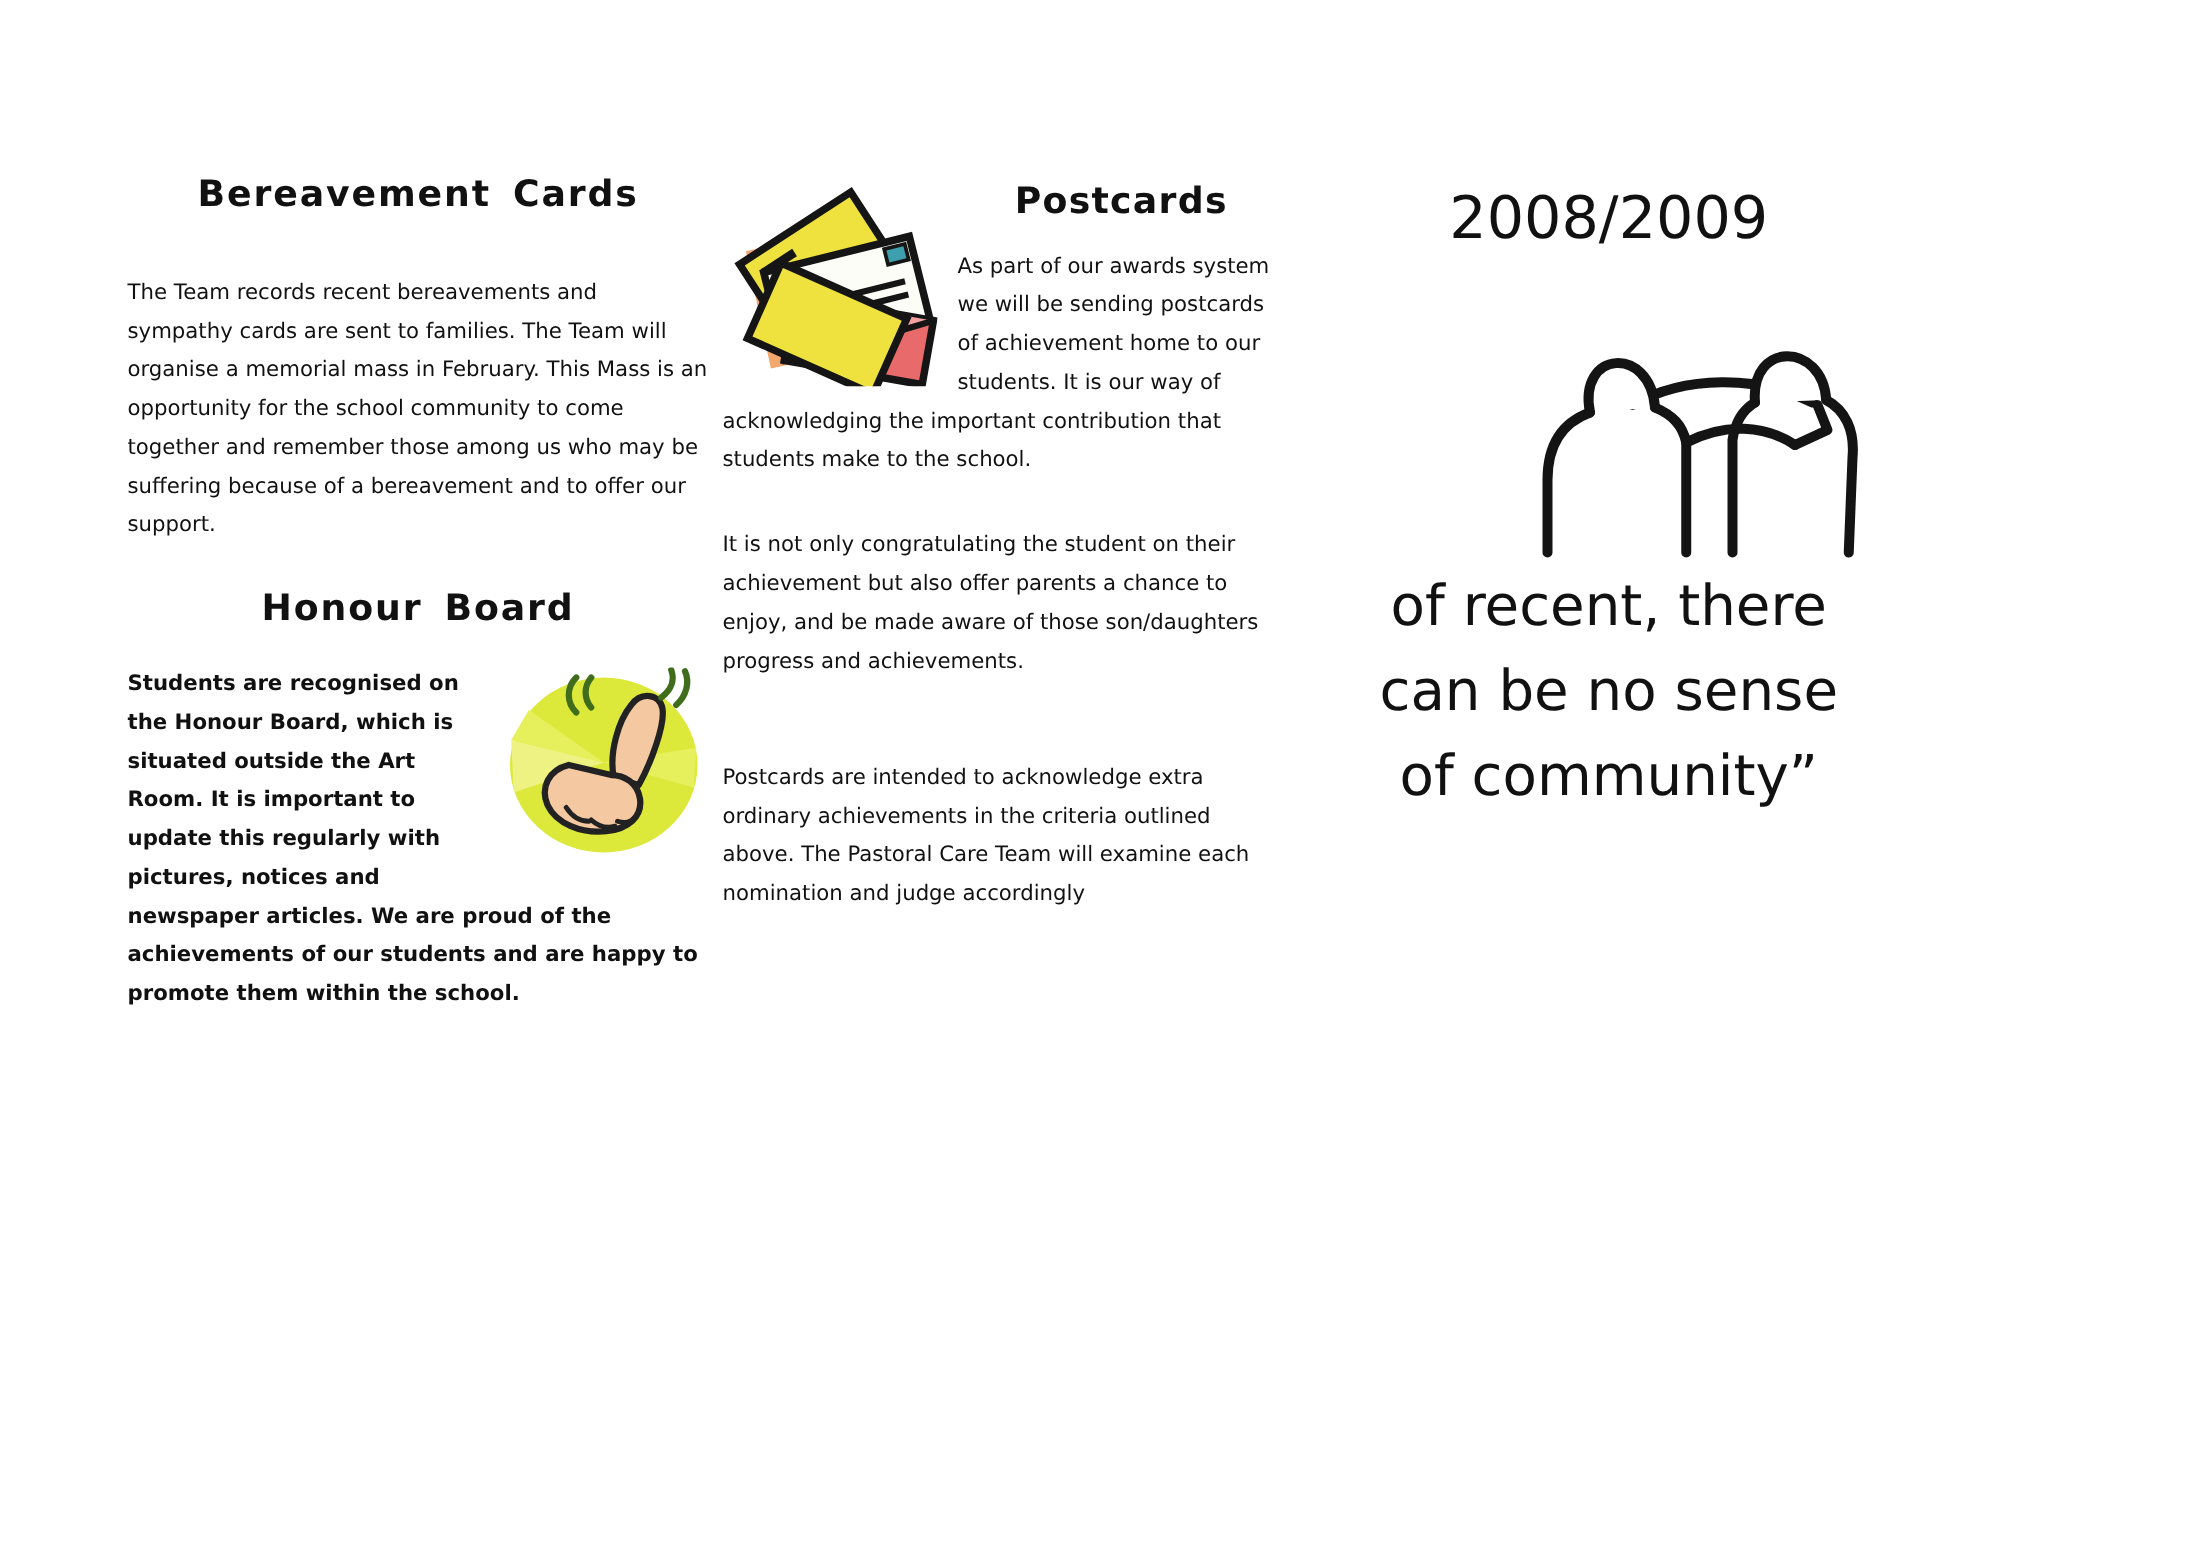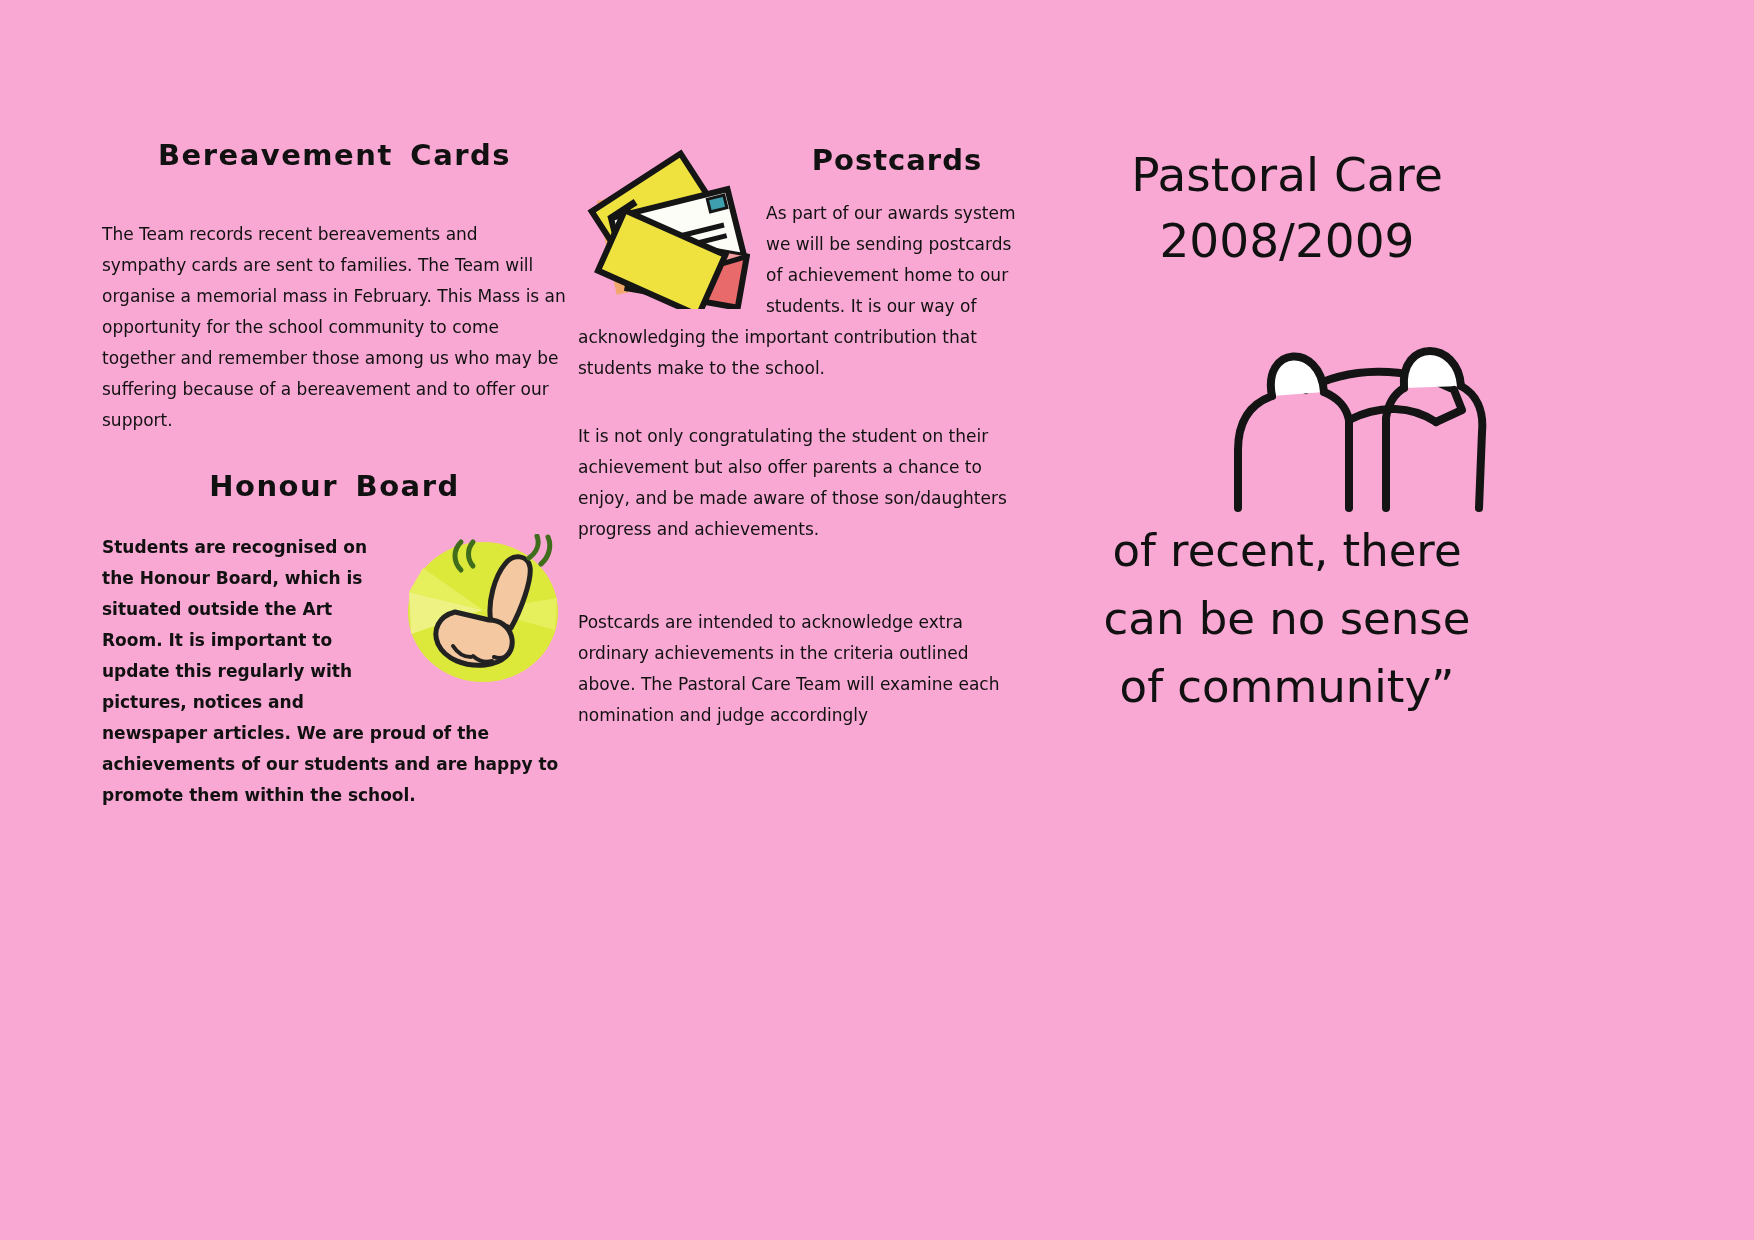--- a/index.html
+++ b/index.html
@@ -6,7 +6,7 @@
   .page{
     position:relative;
     width:1754px;height:1240px;
-    background:#f9a8d4;
+    background:#ffffff;
     font-family:"DejaVu Sans", sans-serif;
     color:#111;
     overflow:hidden;

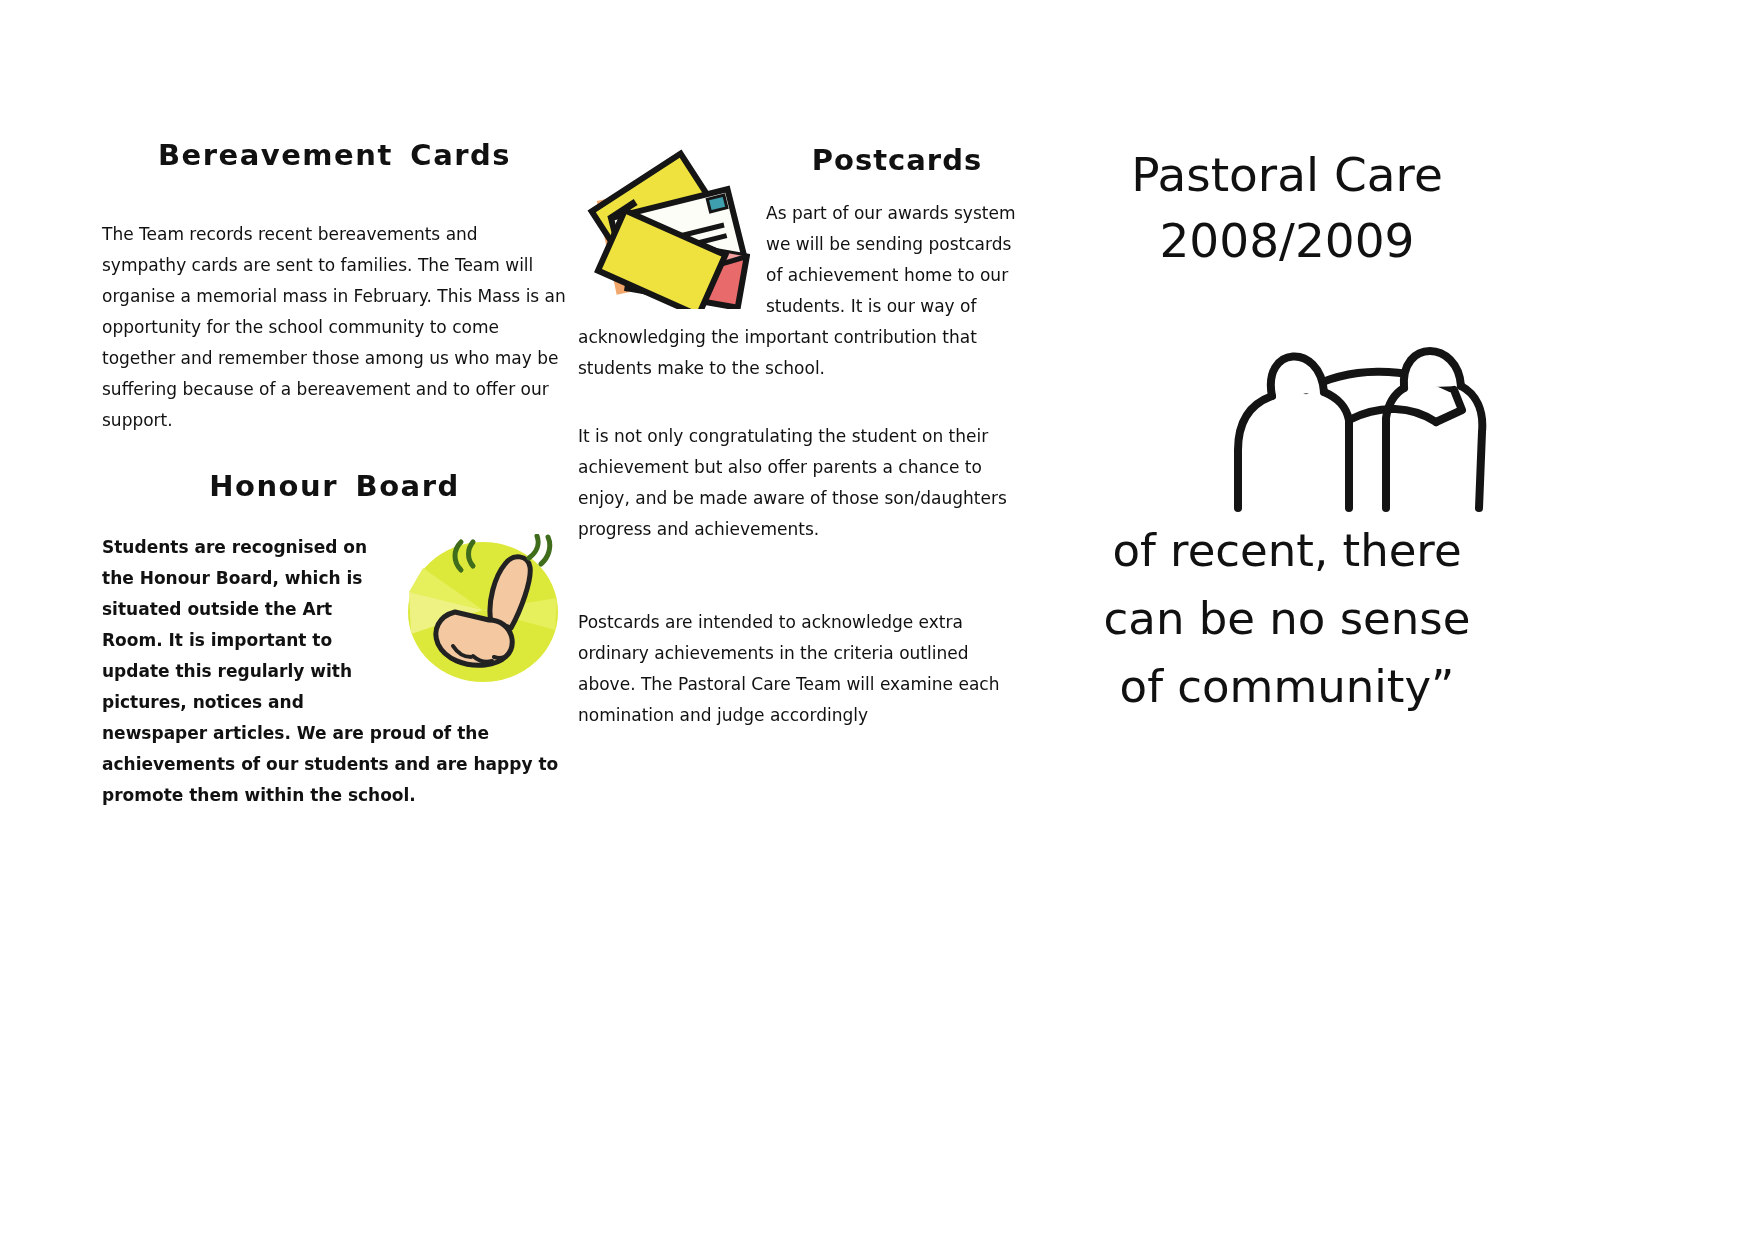--- a/index.html
+++ b/index.html
@@ -112,7 +112,6 @@
 
   <section class="col col-right">
     <div class="big-title">
-      <div>Pastoral Care</div>
       <div>2008/2009</div>
     </div>
 

